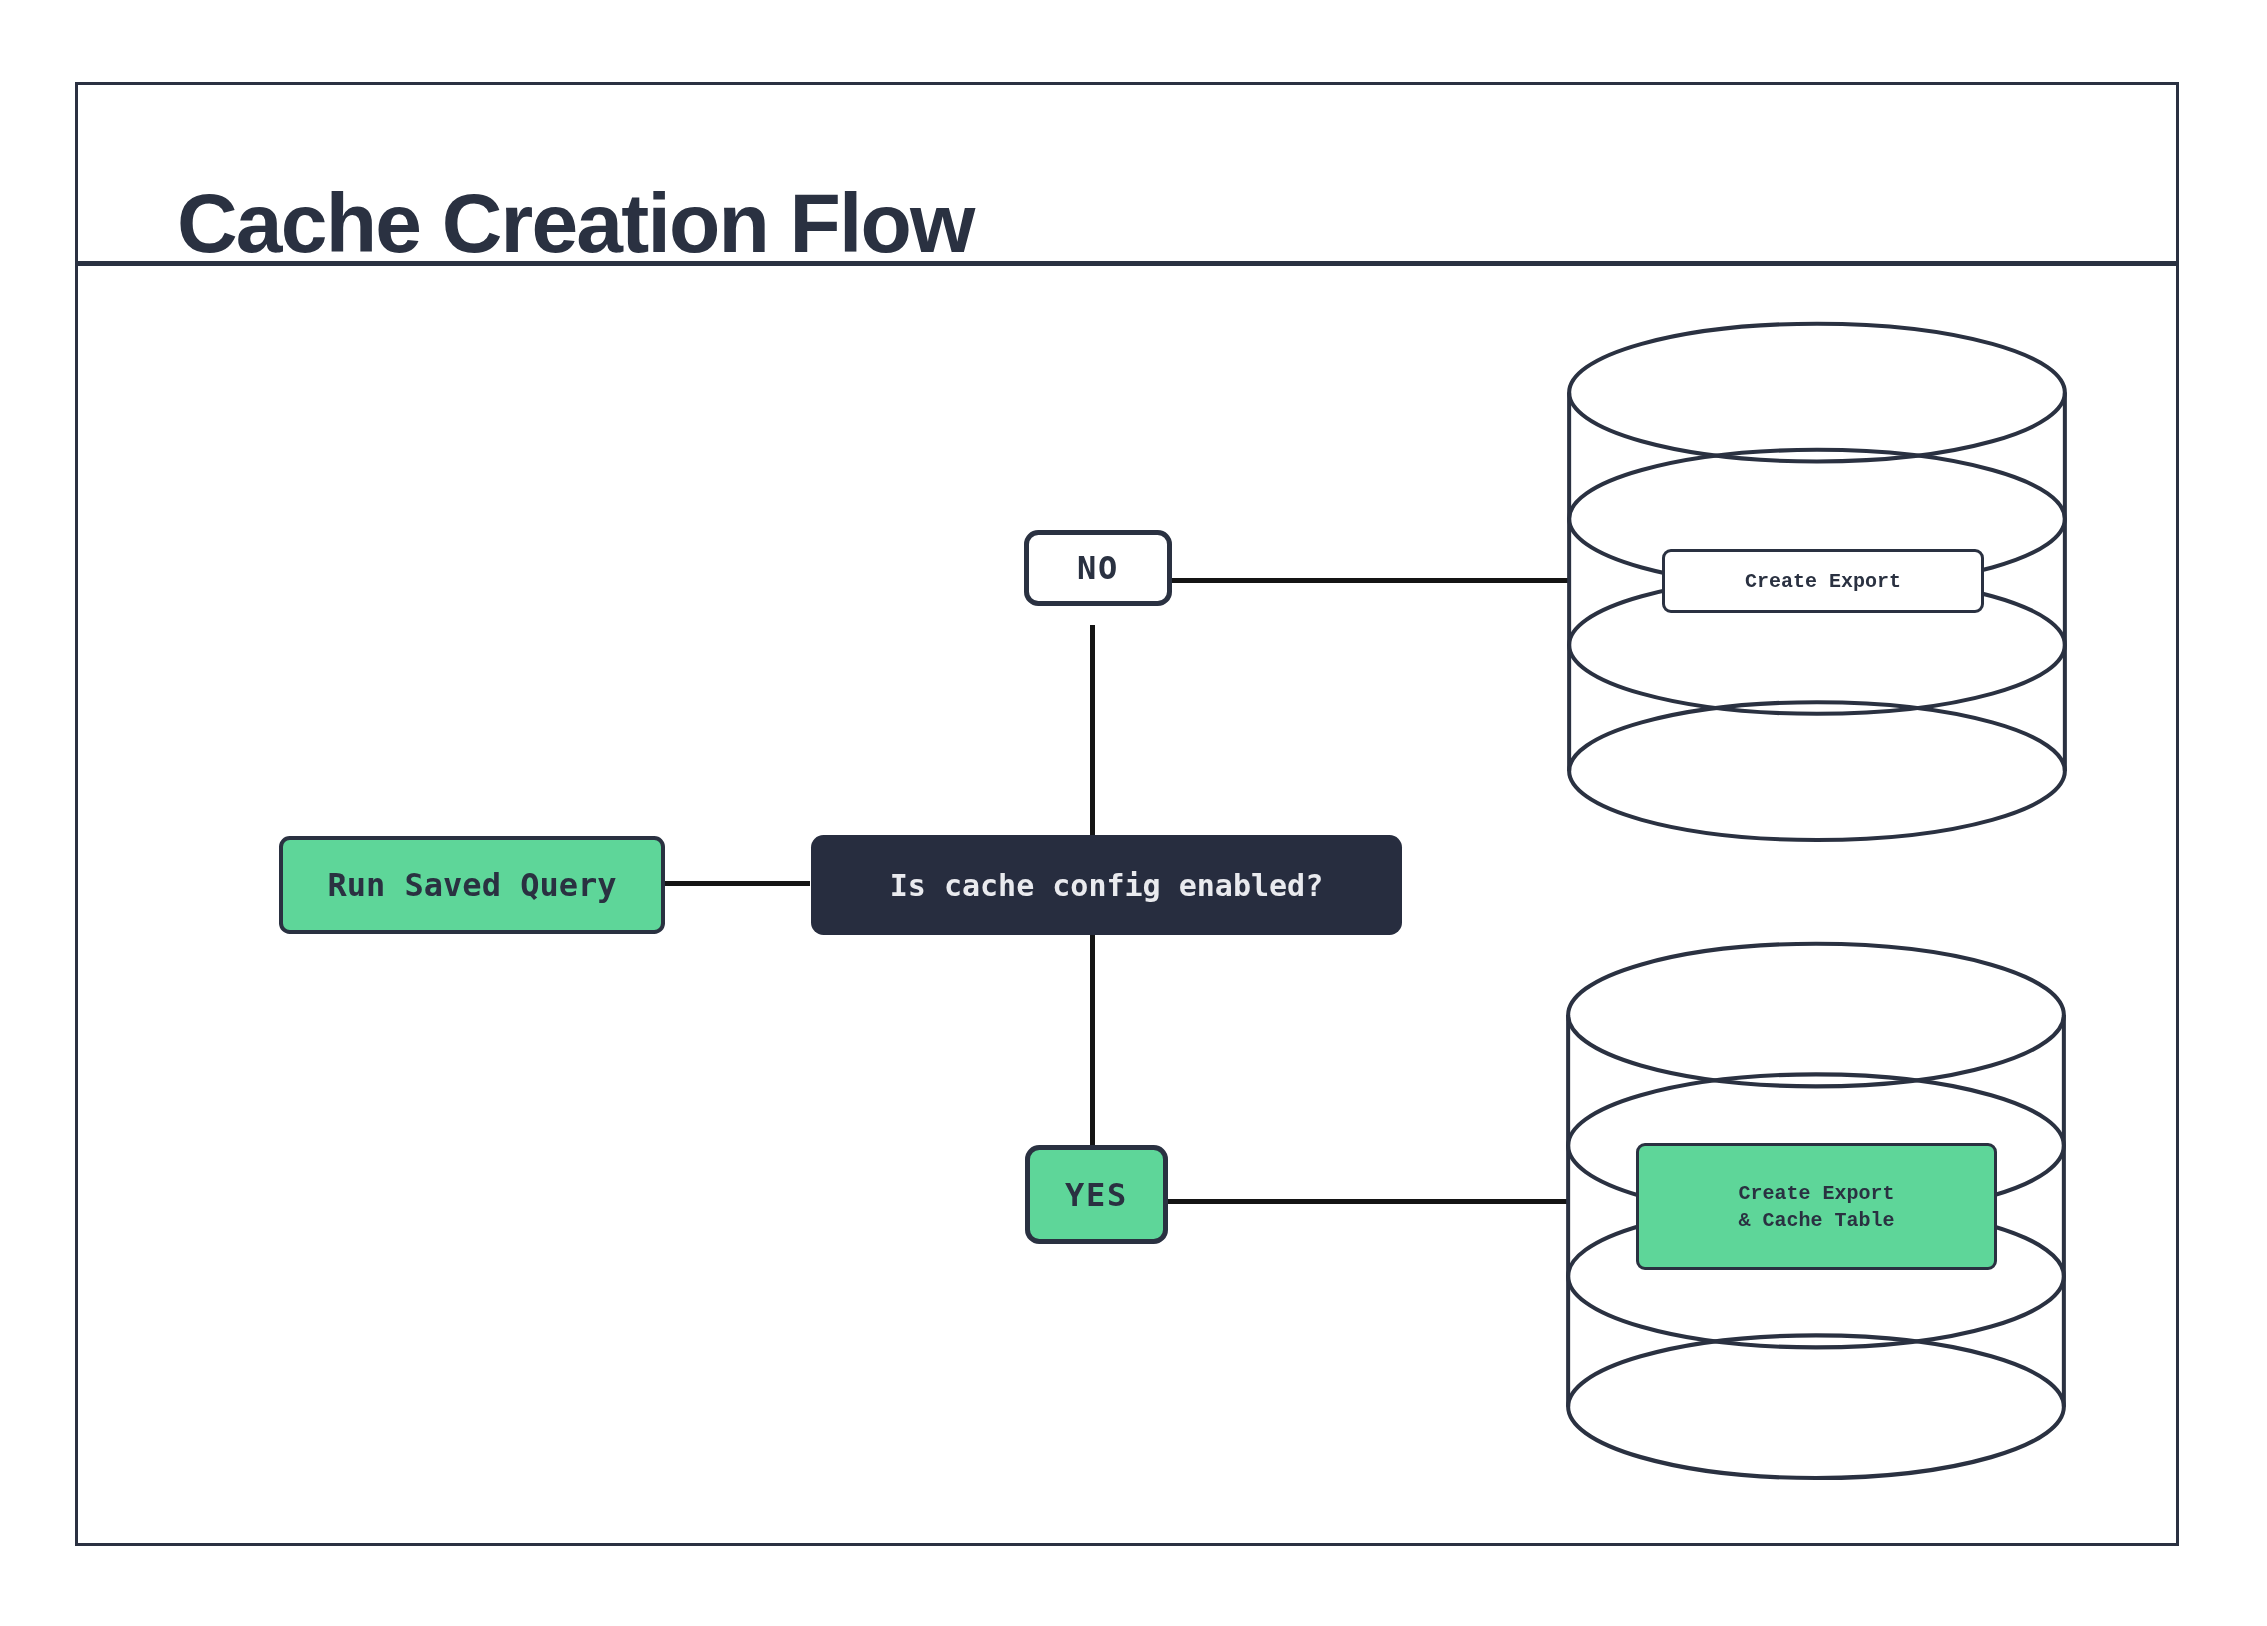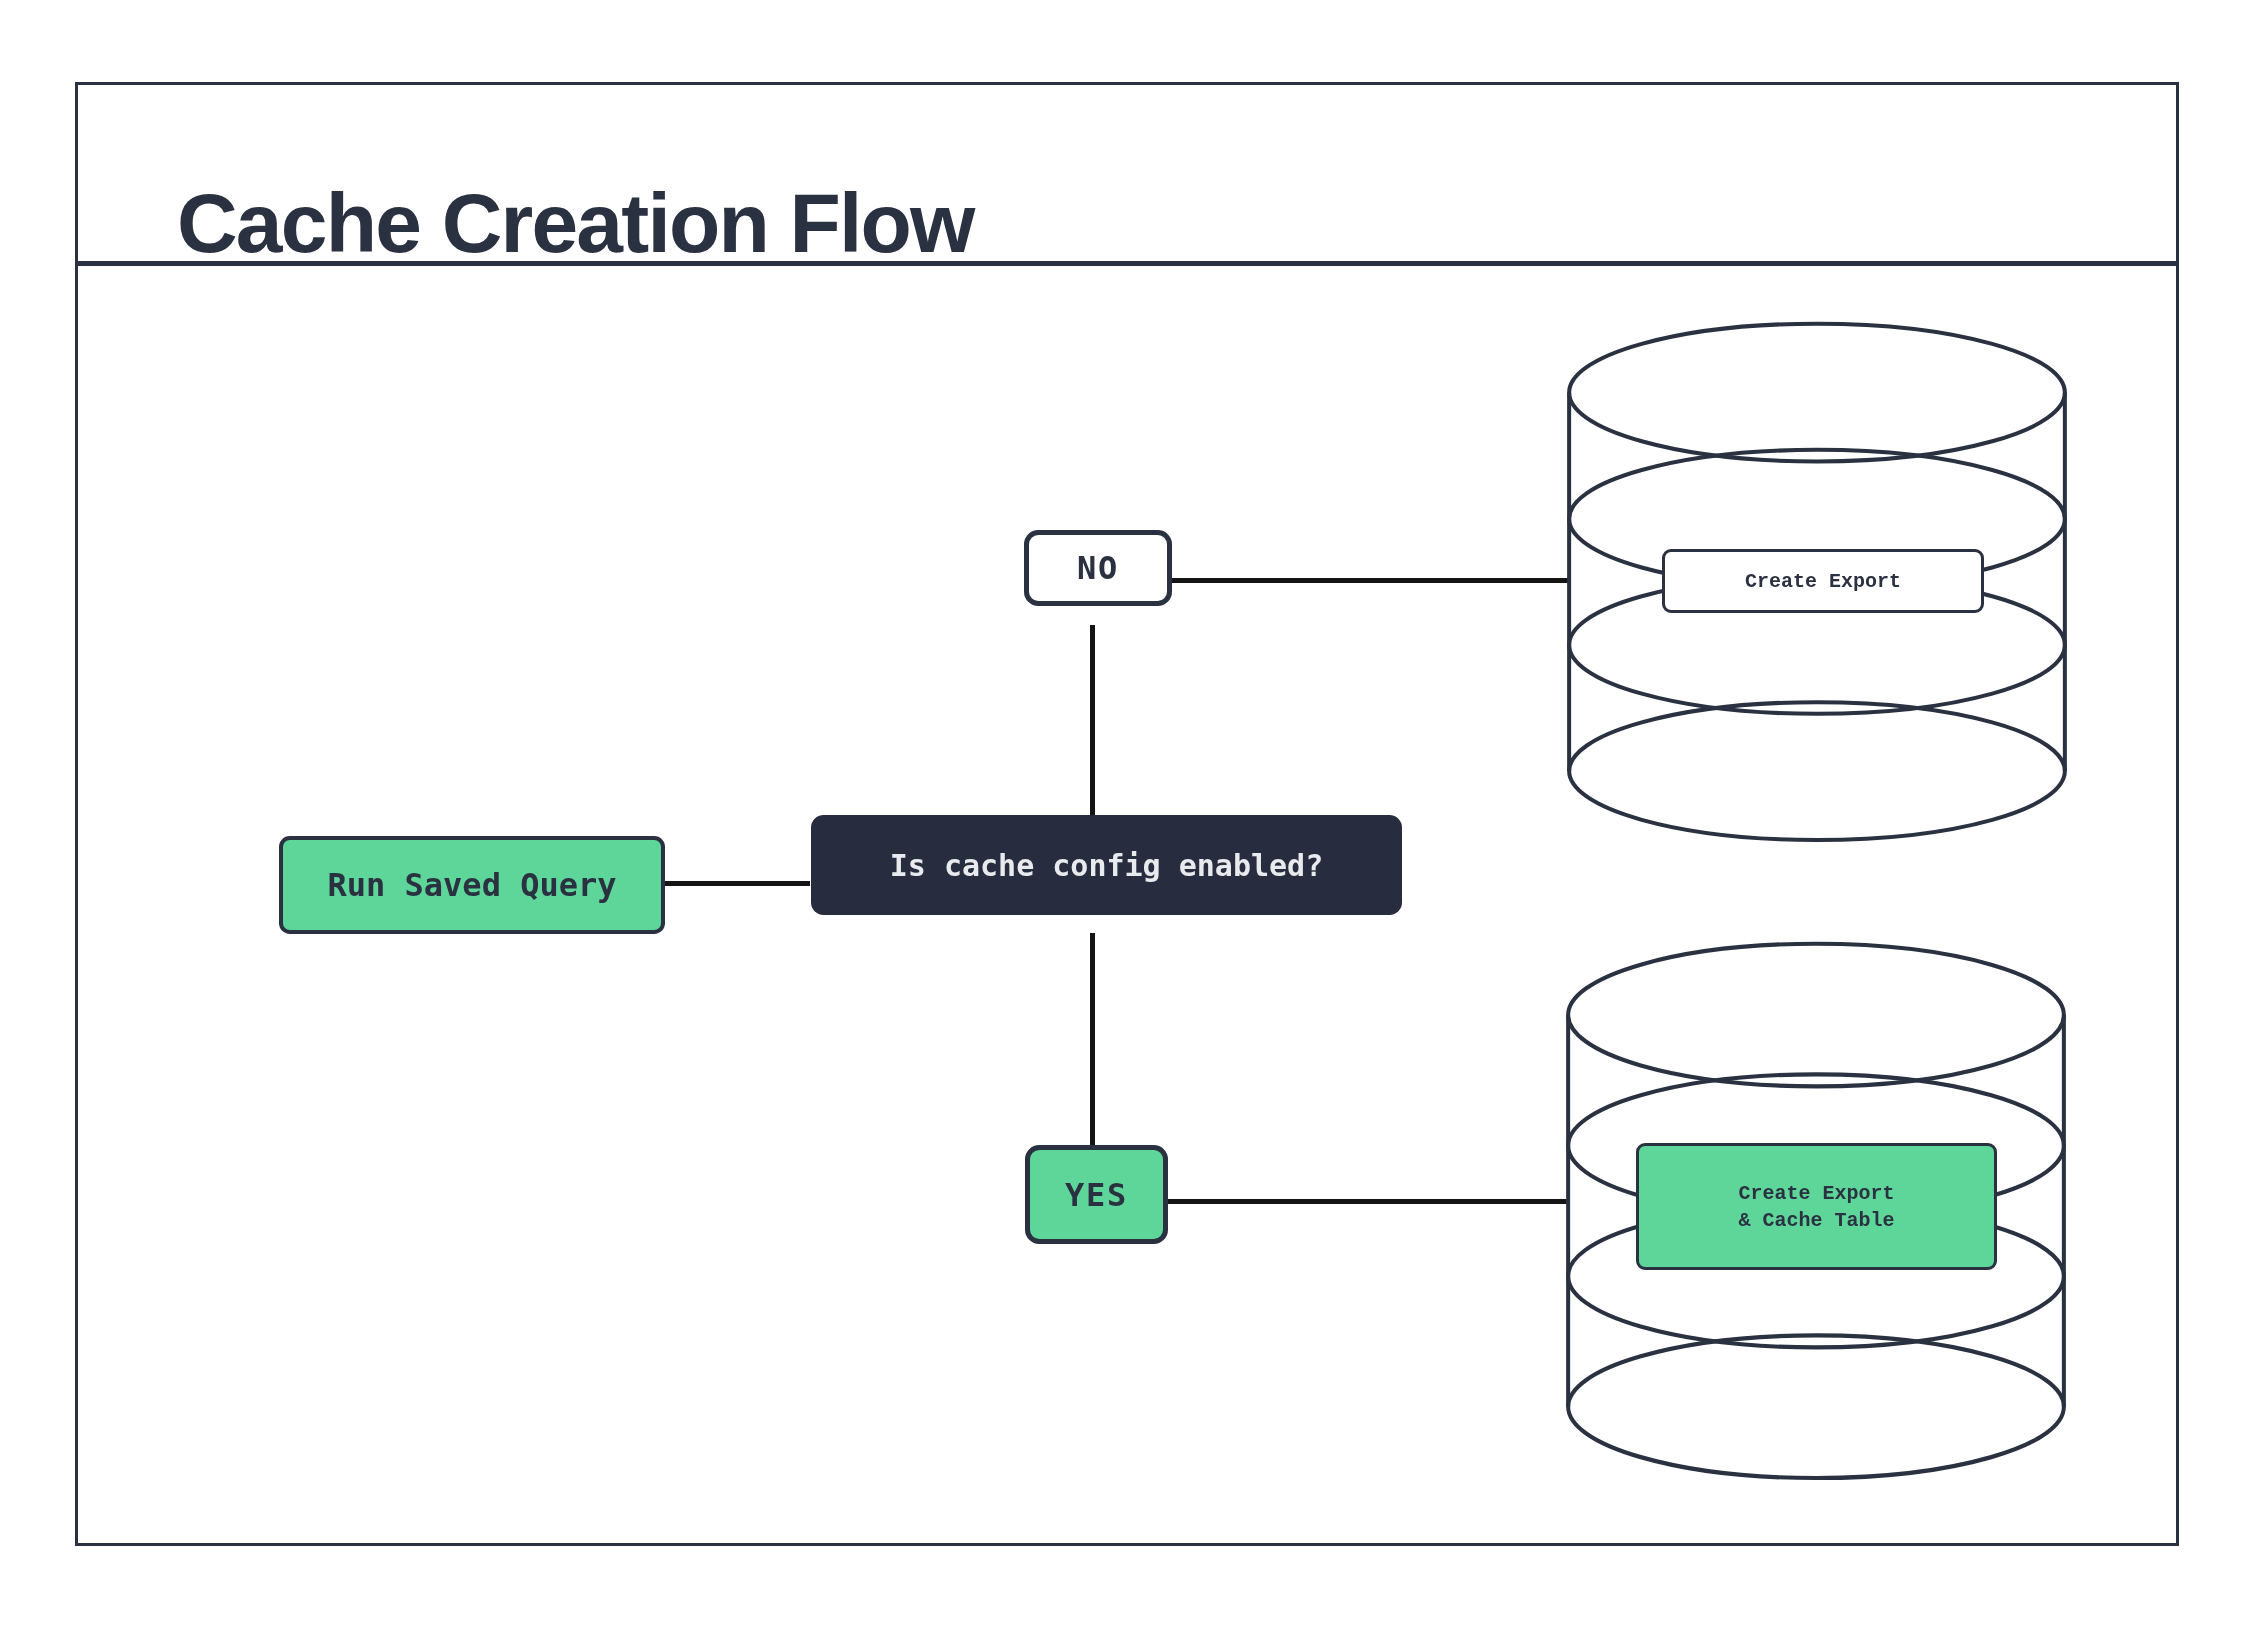--- a/index.html
+++ b/index.html
@@ -64,7 +64,7 @@
     font-size: 32px;
   }
   .node-decision {
-    left: 811px; top: 815px; width: 591px; height: 100px;
+    left: 811px; top: 835px; width: 591px; height: 100px;
     background: var(--decision-bg);
     color: var(--light-text);
     border-radius: 12.5px;

